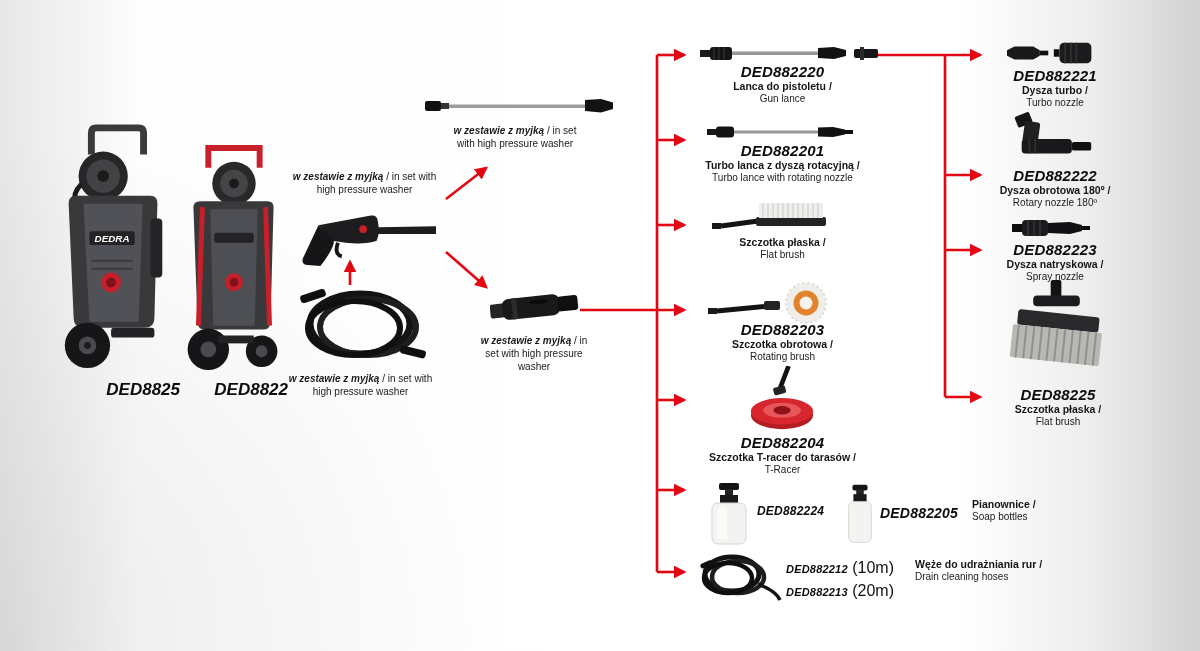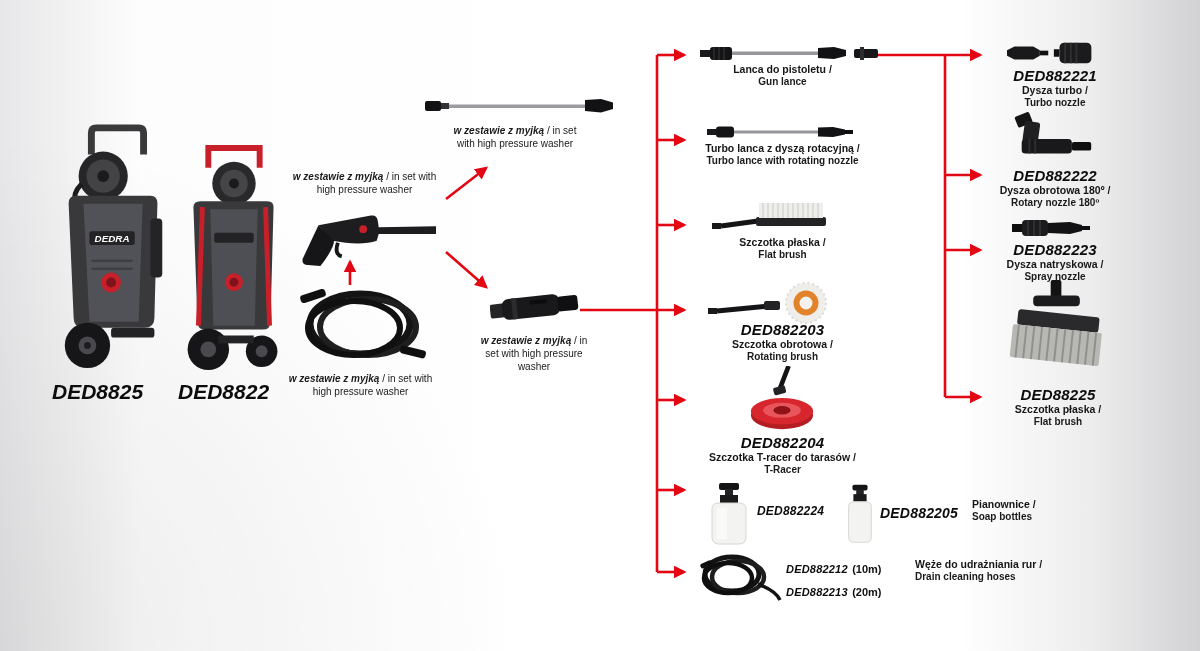--- a/index.html
+++ b/index.html
@@ -176,6 +176,7 @@
     </svg>
   </div>
   <div class="abs acc-text" style="left:690px;top:63px">
+    <div class="code">DED882220</div>
     <div class="pl">Lanca do pistoletu /</div>
     <div class="en">Gun lance</div>
   </div>

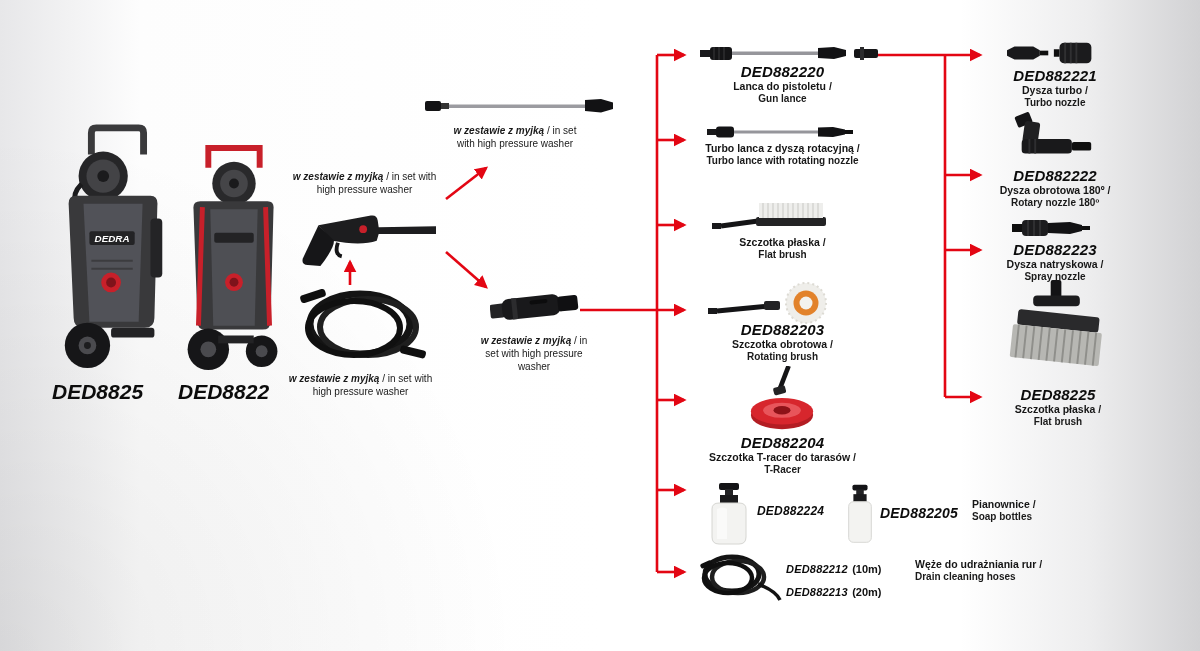--- a/index.html
+++ b/index.html
@@ -15,7 +15,7 @@
   .code.sm{font-size:11px;display:inline;}
   .washer-code{font-style:italic;font-weight:800;font-size:21px;color:#0c0c0c;text-align:left;}
   .pl{font-size:10.5px;font-weight:700;line-height:1.2;color:#151515;}
-  .en{font-size:10px;line-height:1.2;color:#1a1a1a;font-weight:bold;}
+  .en{font-size:10px;line-height:1.2;color:#1a1a1a;}
   .acc-text{width:185px;text-align:center;}
   .noz-text{width:140px;text-align:center;}
   .note{font-size:10px;line-height:1.3;text-align:center;color:#1a1a1a;}

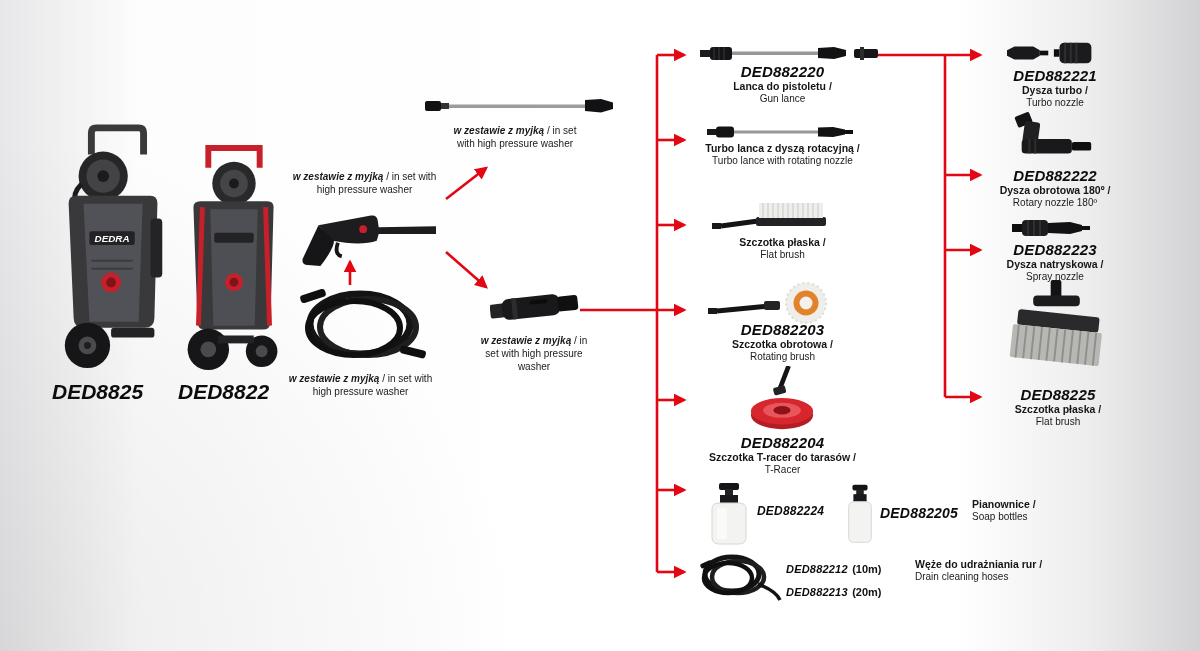--- a/index.html
+++ b/index.html
@@ -191,6 +191,7 @@
     </svg>
   </div>
   <div class="abs acc-text" style="left:690px;top:142px">
+    <div class="code">DED882201</div>
     <div class="pl">Turbo lanca z dyszą rotacyjną /</div>
     <div class="en">Turbo lance with rotating nozzle</div>
   </div>

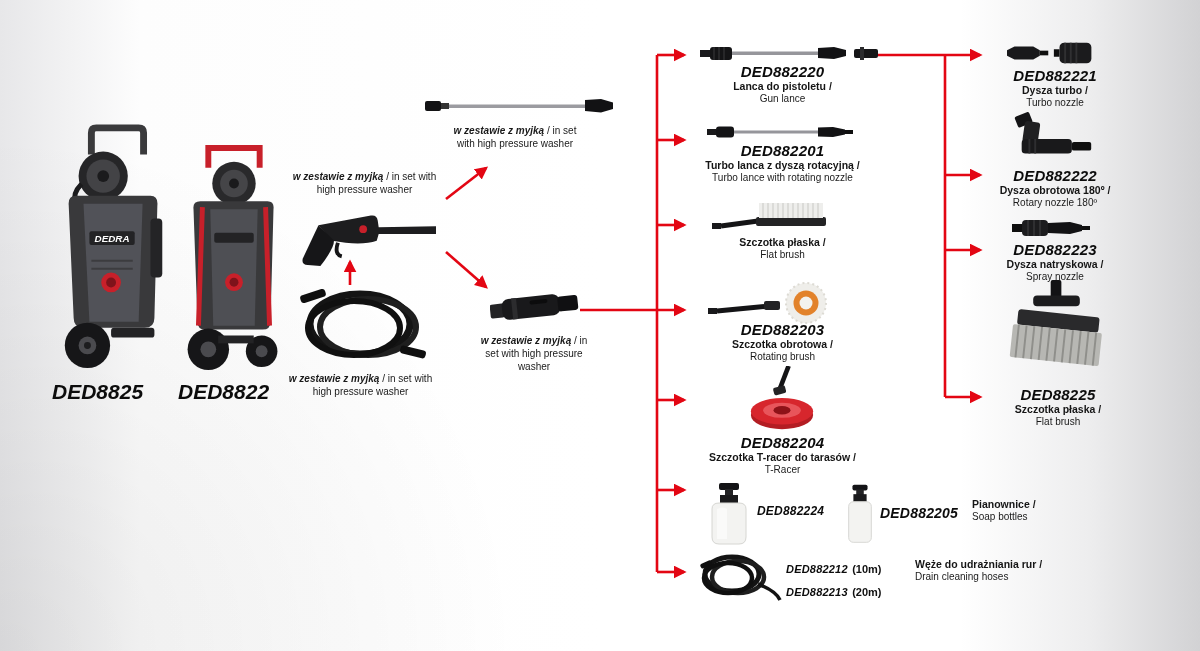--- a/index.html
+++ b/index.html
@@ -13,7 +13,7 @@
   .abs{position:absolute;}
   .code{font-style:italic;font-weight:800;font-size:15px;letter-spacing:.2px;color:#0c0c0c;line-height:1.15;}
   .code.sm{font-size:11px;display:inline;}
-  .washer-code{font-style:italic;font-weight:800;font-size:21px;color:#0c0c0c;text-align:left;}
+  .washer-code{font-style:italic;font-weight:800;font-size:17px;color:#0c0c0c;text-align:right;}
   .pl{font-size:10.5px;font-weight:700;line-height:1.2;color:#151515;}
   .en{font-size:10px;line-height:1.2;color:#1a1a1a;}
   .acc-text{width:185px;text-align:center;}

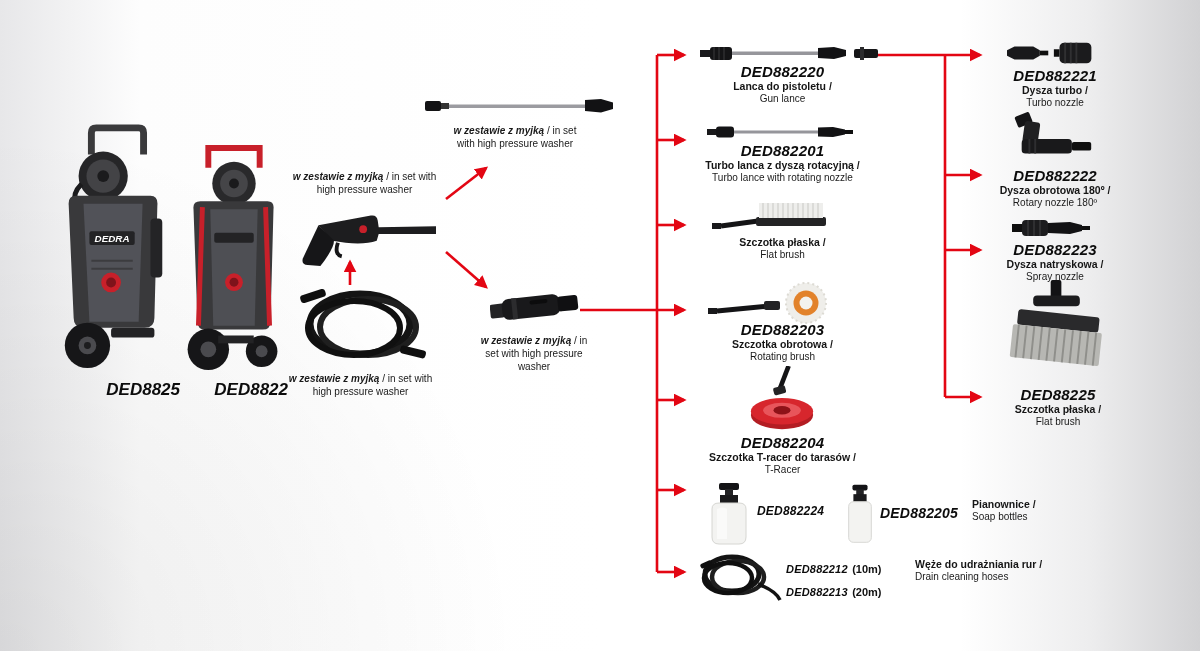--- a/index.html
+++ b/index.html
@@ -20,7 +20,7 @@
   .noz-text{width:140px;text-align:center;}
   .note{font-size:10px;line-height:1.3;text-align:center;color:#1a1a1a;}
   .note .b{font-weight:700;font-style:italic;}
-  .len{font-size:11px;font-weight:700;display:inline;}
+  .len{font-size:16px;font-weight:400;display:inline;}
   .side-label{}
   svg{display:block;width:100%;height:100%;}
   .conn{pointer-events:none;}

